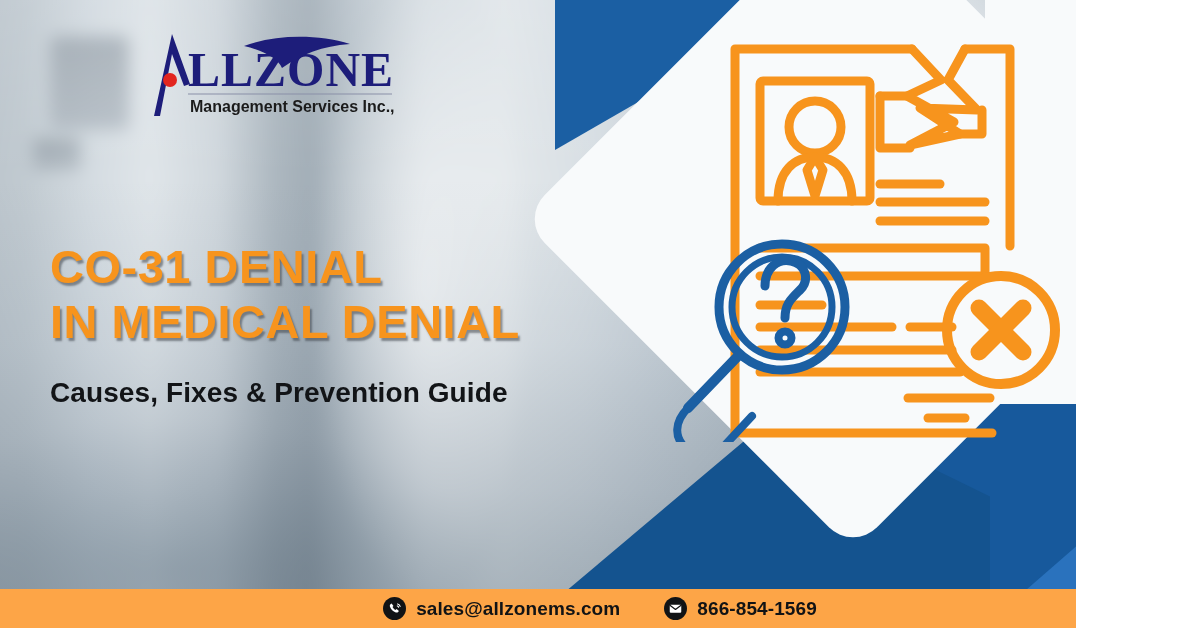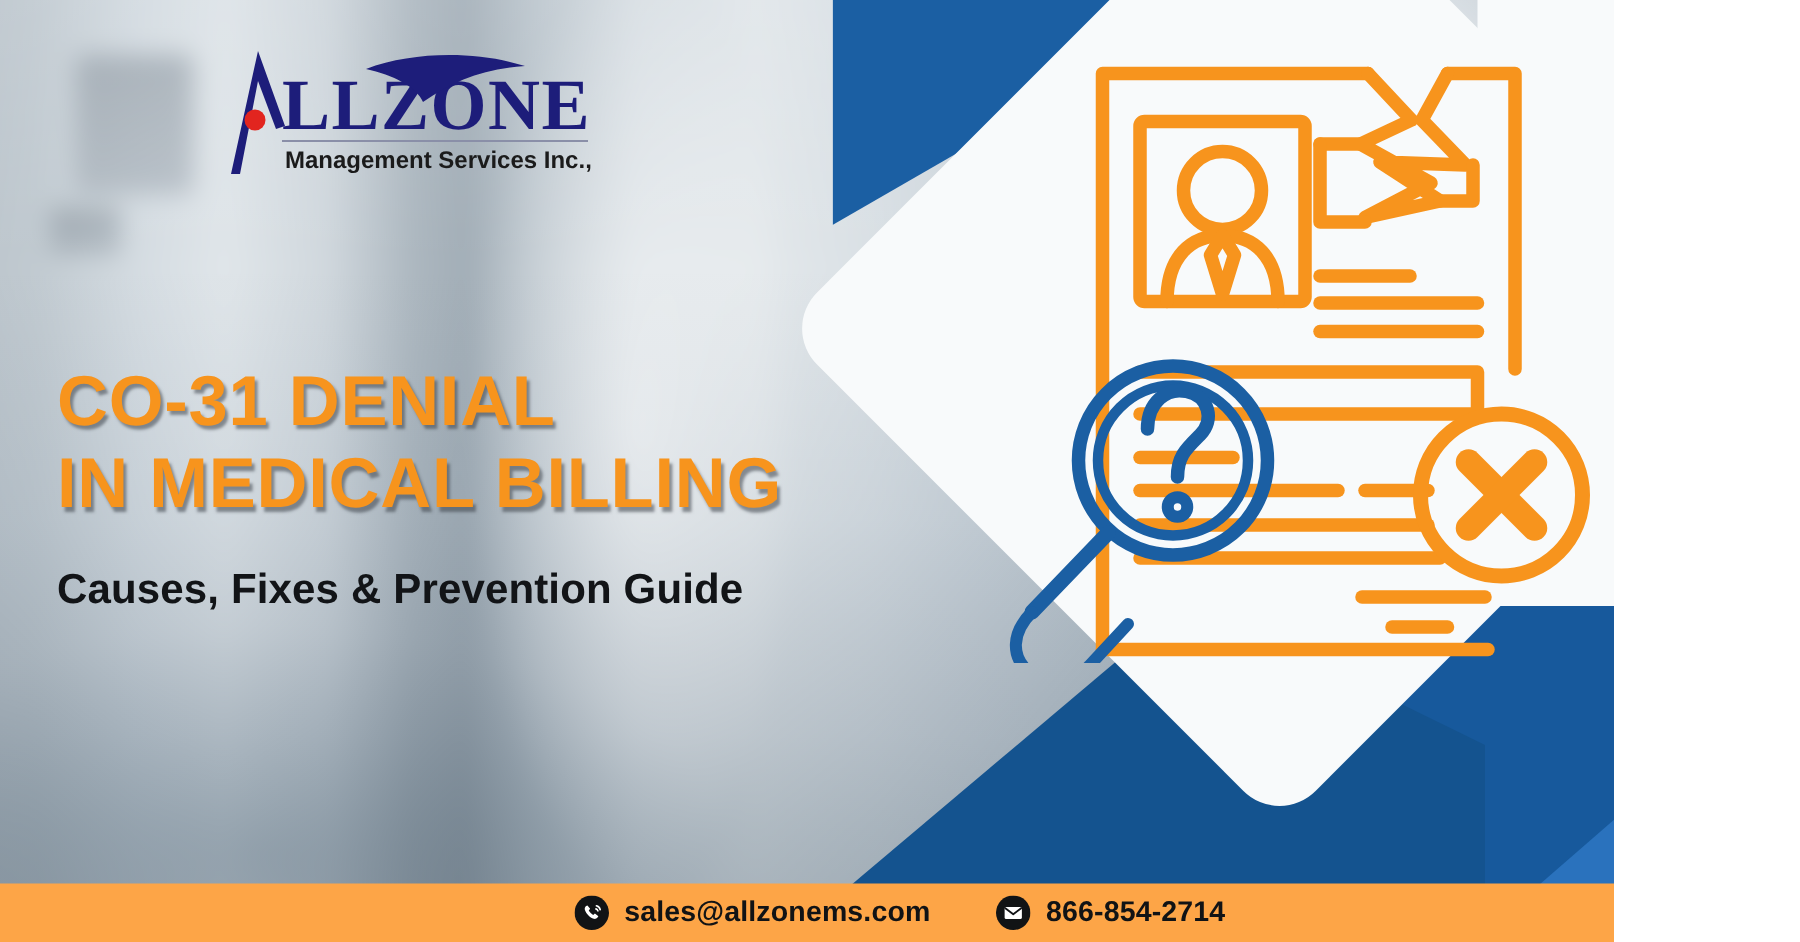--- a/index.html
+++ b/index.html
@@ -113,7 +113,7 @@
 
   
   .headline {
-    position:absolute; left:38px; top:240px; width:600px;
+    position:absolute; left:50px; top:240px; width:600px;
   }
   .title-line {
     font-size:47px; font-weight:bold; letter-spacing:.5px; line-height:1.16;

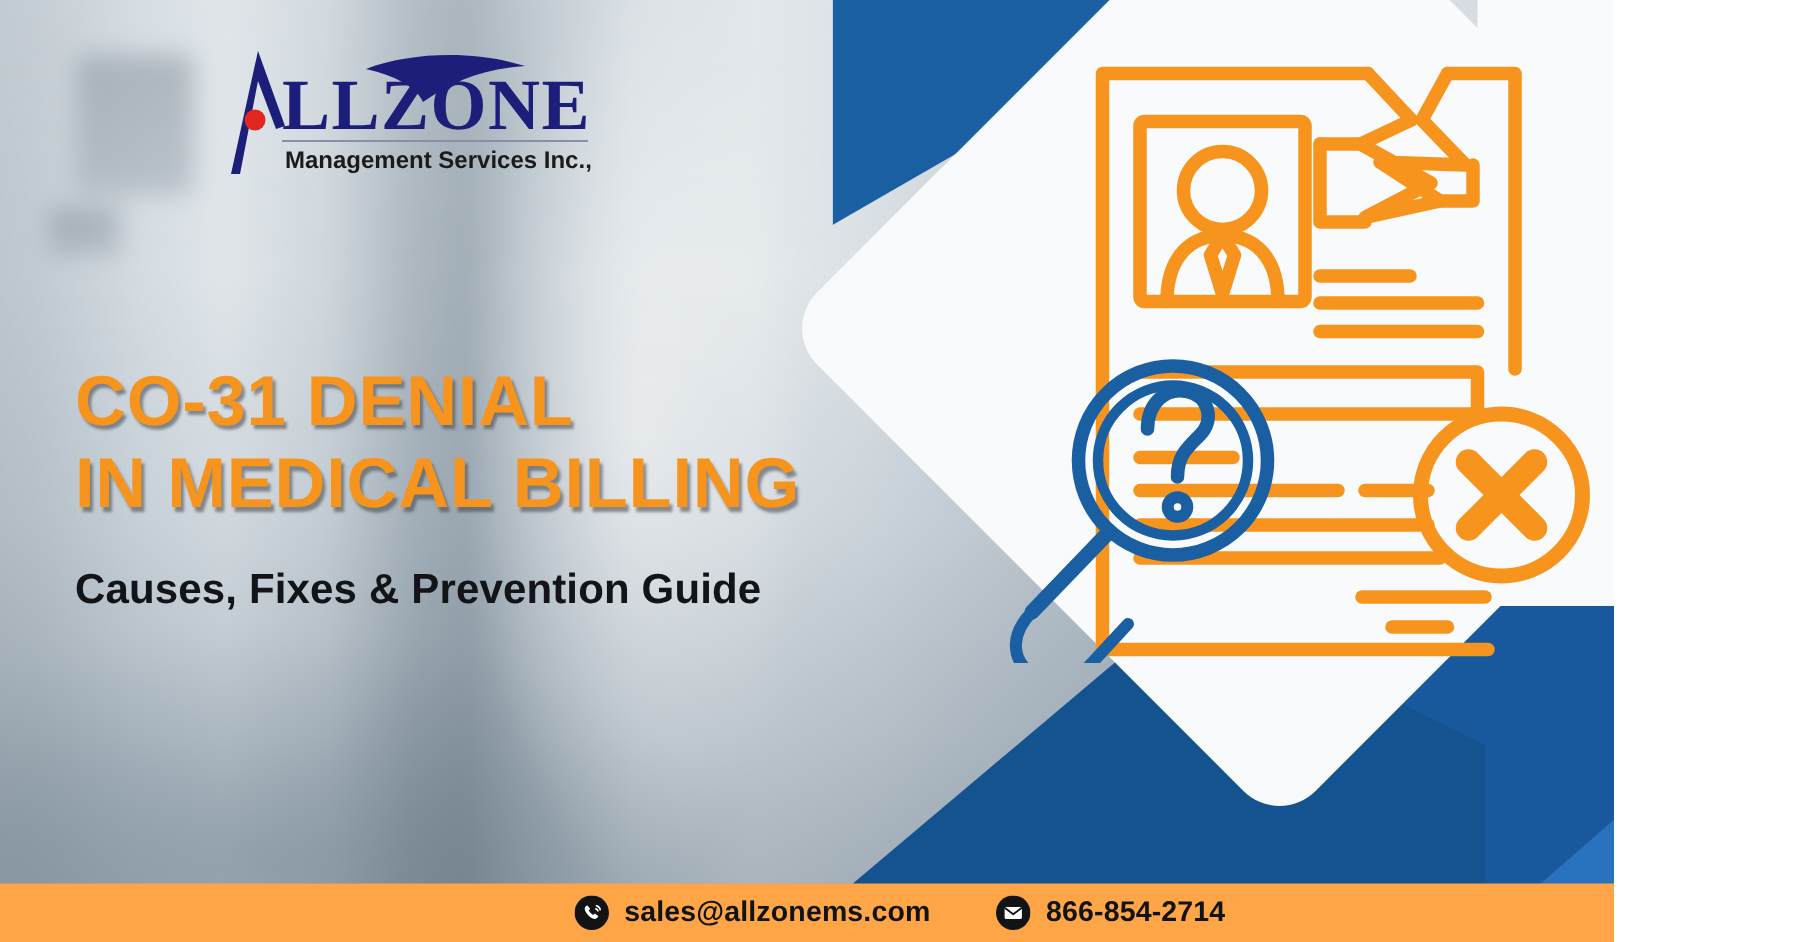--- a/index.html
+++ b/index.html
@@ -234,7 +234,7 @@
 
   <div class="headline">
     <div class="title-line">CO-31 DENIAL</div>
-    <div class="title-line">IN MEDICAL BILLING</div>
+    <div class="title-line">IN MEDICAL DENIAL</div>
     <div class="subtitle">Causes, Fixes &amp; Prevention Guide</div>
   </div>
 

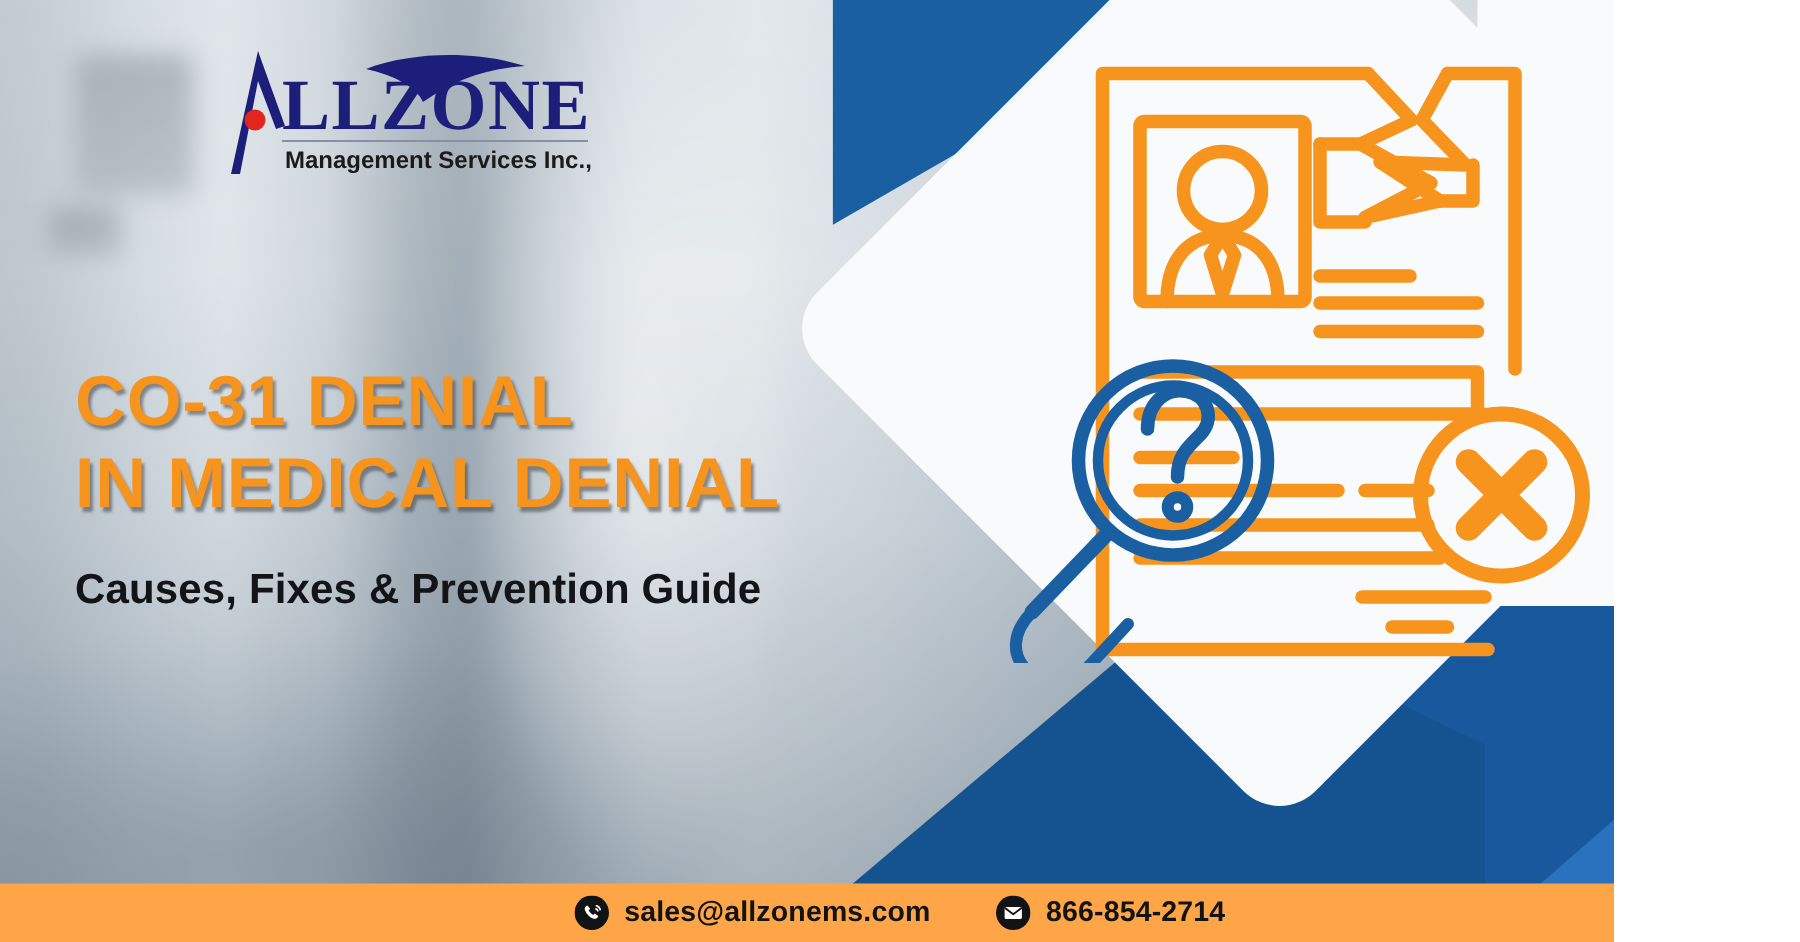--- a/index.html
+++ b/index.html
@@ -262,7 +262,7 @@
           <path d="M6.5 8.8 L12 13 L17.5 8.8" fill="none" stroke="#111315" stroke-width="1.3" stroke-linecap="round" stroke-linejoin="round"></path>
         </svg>
       </span>
-      <span class="c-text">866-854-2714</span>
+      <span class="c-text">866-854-1569</span>
     </div>
 
   </div>

